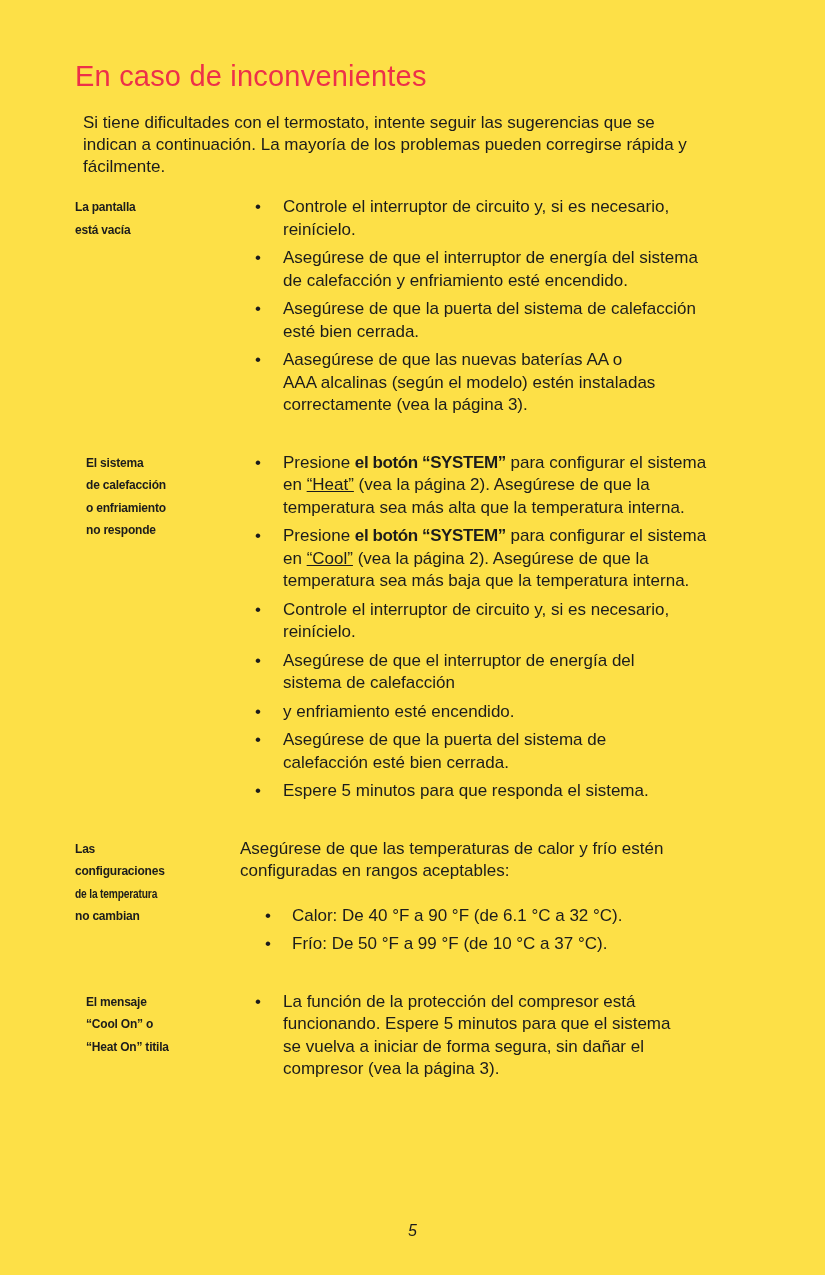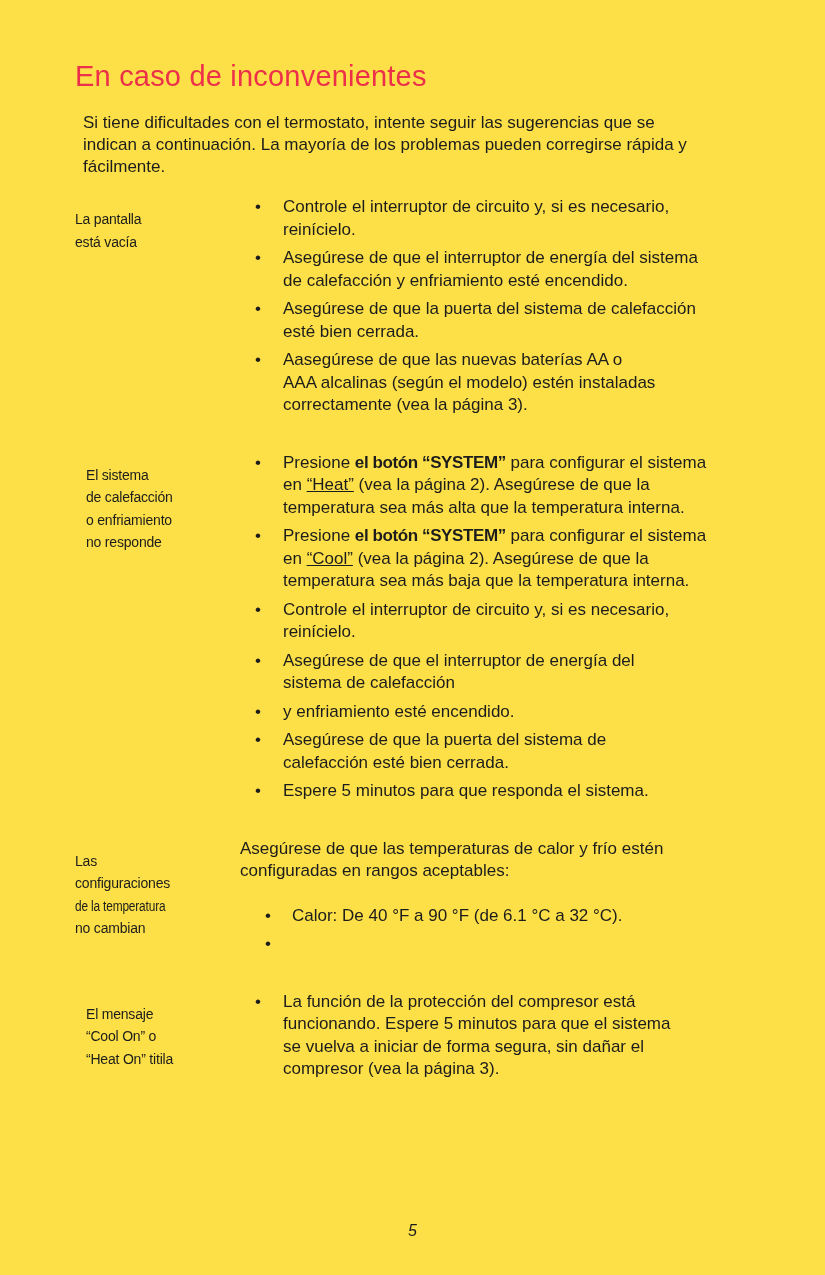--- a/index.html
+++ b/index.html
@@ -33,11 +33,10 @@
     margin-bottom:29px;
   }
   .row-label{
-    font-weight:normal;
-    font-size:14px;
+    font-weight:bold;
+    font-size:12px;
     line-height:22.5px;
     letter-spacing:-0.2px;
-    margin-top:12px;
   }
   .row.indent-label .row-label{padding-left:11px;}
   .label-line span{display:inline-block;white-space:nowrap;}

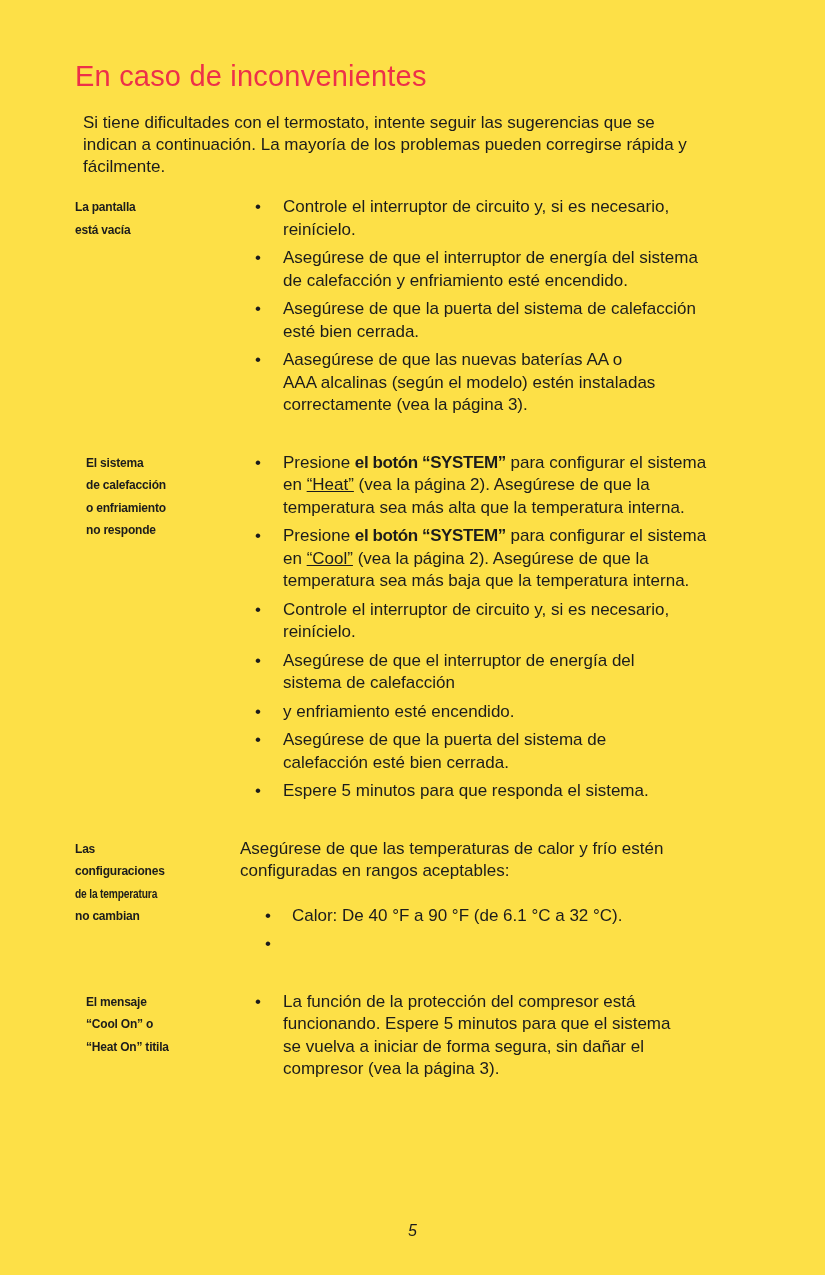--- a/index.html
+++ b/index.html
@@ -139,7 +139,7 @@
 configuradas en rangos aceptables:</p>
             <ul class="bullets inset">
               <li><span class="dot">•</span><span class="bullet-text"><span class="seg">Calor: De 40 °F a 90 °F (de 6.1 °C a 32 °C).</span></span></li>
-              <li><span class="dot">•</span></li>
+              <li><span class="dot">•</span><span class="bullet-text"><span class="seg">Frío: De 50 °F a 99 °F (de 10 °C a 37 °C).</span></span></li>
             </ul>
           </div>
         </div>

